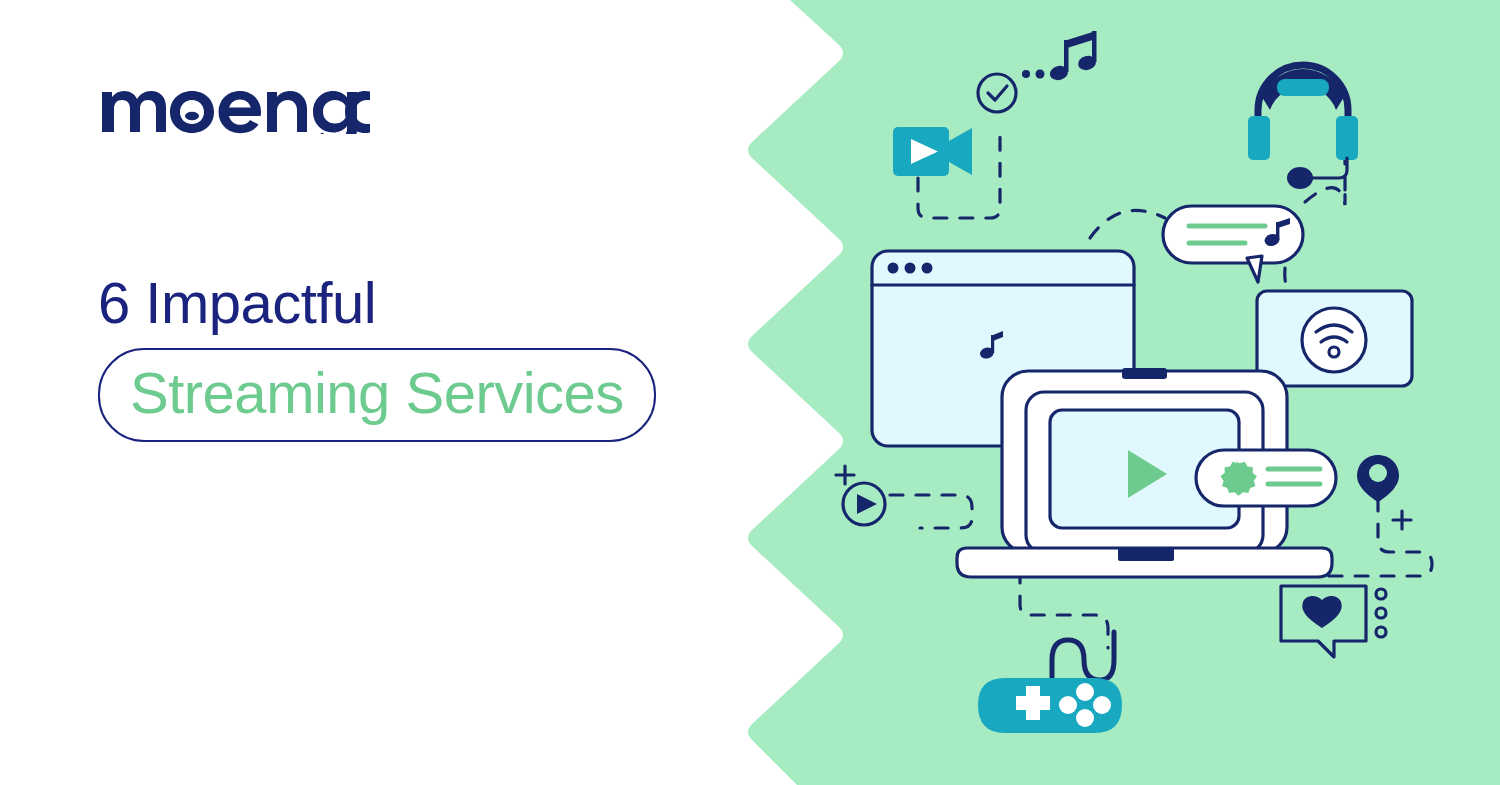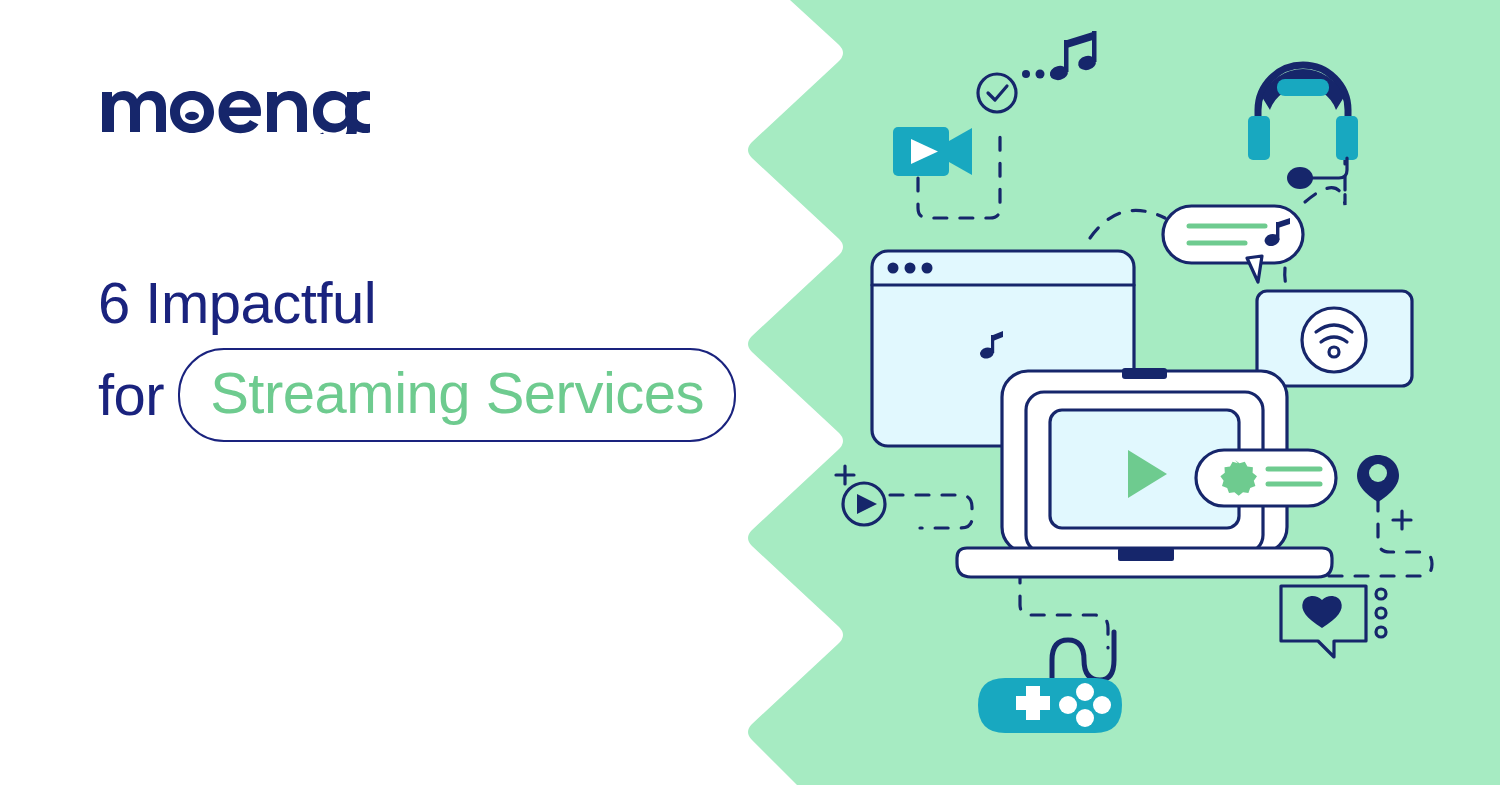--- a/index.html
+++ b/index.html
@@ -114,7 +114,6 @@
   <div class="headline">
     <div class="hl-line">6 Impactful</div>
     <div class="hl-line l3">
-      <span>for</span>
       <span class="pill">Streaming Services</span>
     </div>
   </div>

